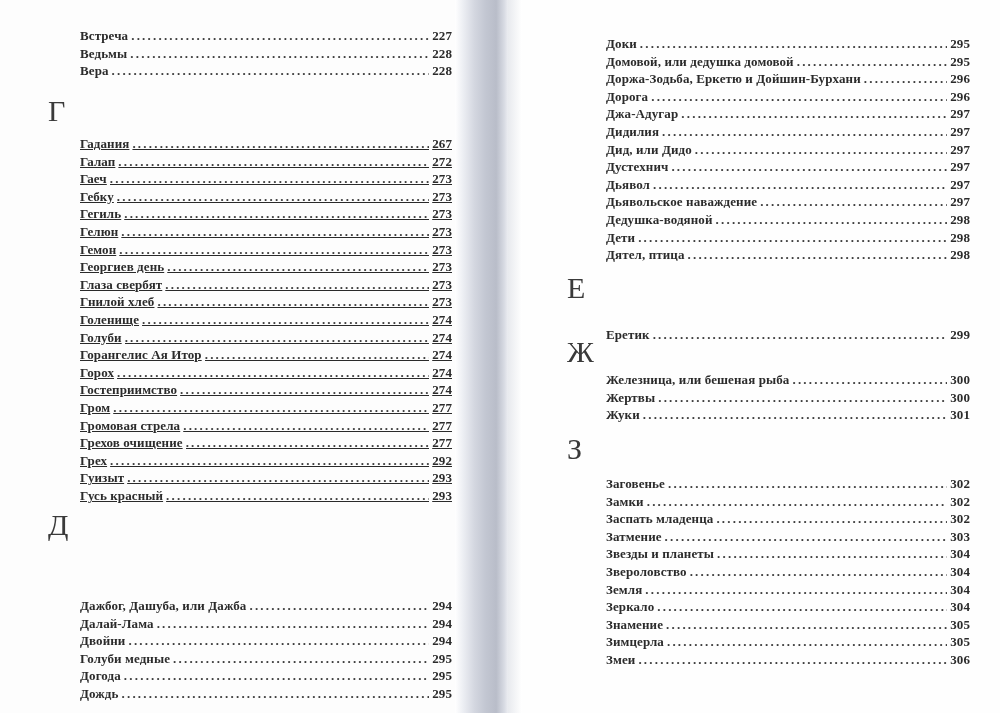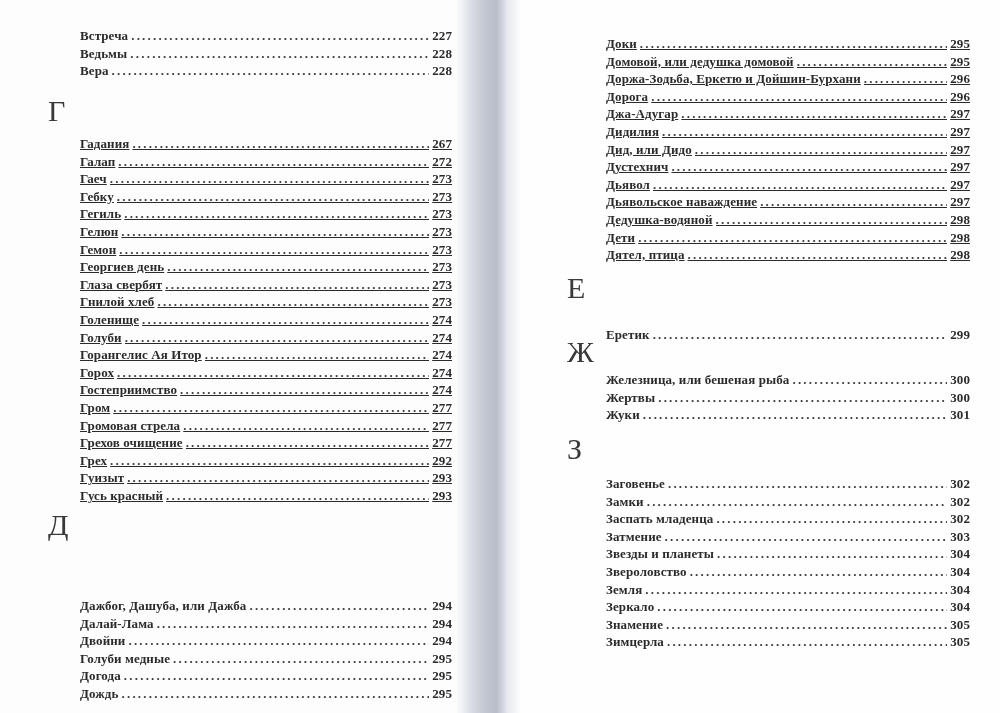--- a/index.html
+++ b/index.html
@@ -216,7 +216,7 @@
     </li>
   </ul>
 
-<ul class="entries right-col" style="top:36px;text-decoration:underline;">
+<ul class="entries right-col" style="top:36px;">
     <li class="entry">
       <span class="term">Доки</span>
       <span class="leader"></span>

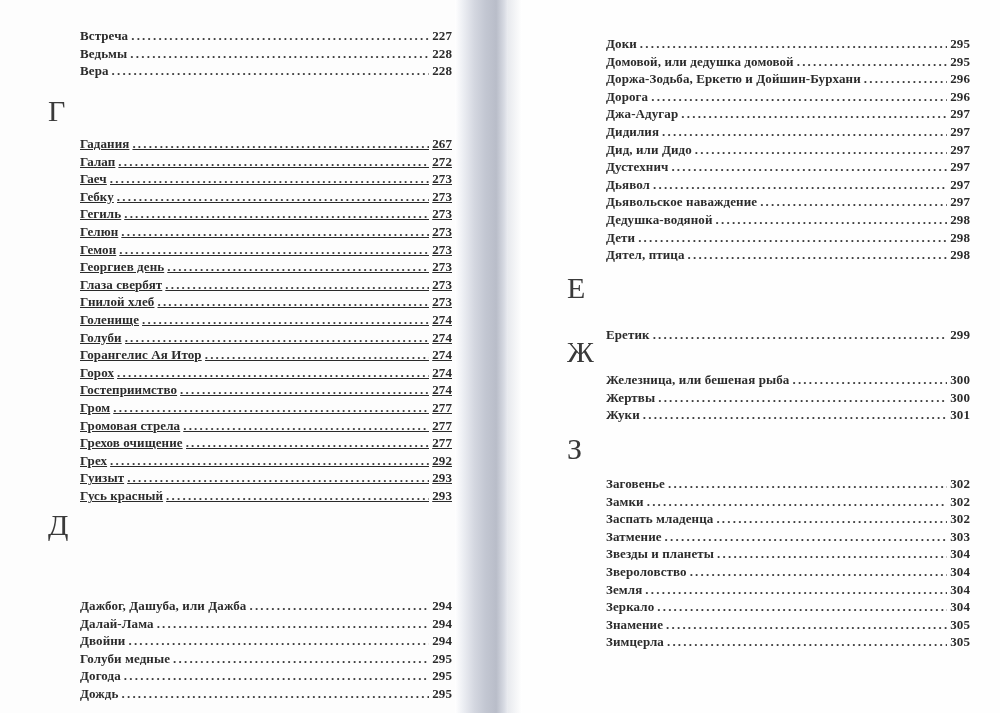--- a/index.html
+++ b/index.html
@@ -364,6 +364,11 @@
       <span class="leader"></span>
       <span class="page-num">305</span>
     </li>
+    <li class="entry">
+      <span class="term">Змеи</span>
+      <span class="leader"></span>
+      <span class="page-num">306</span>
+    </li>
   </ul>
 
 </body></html>

